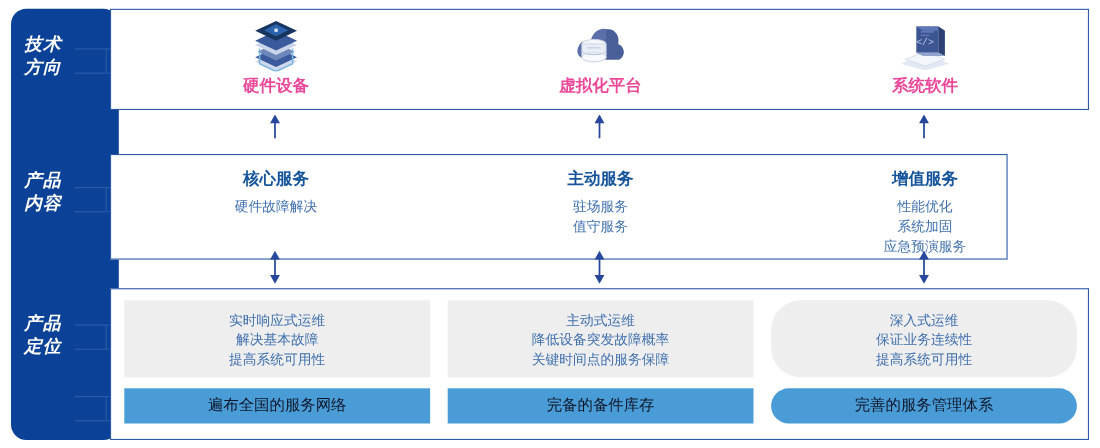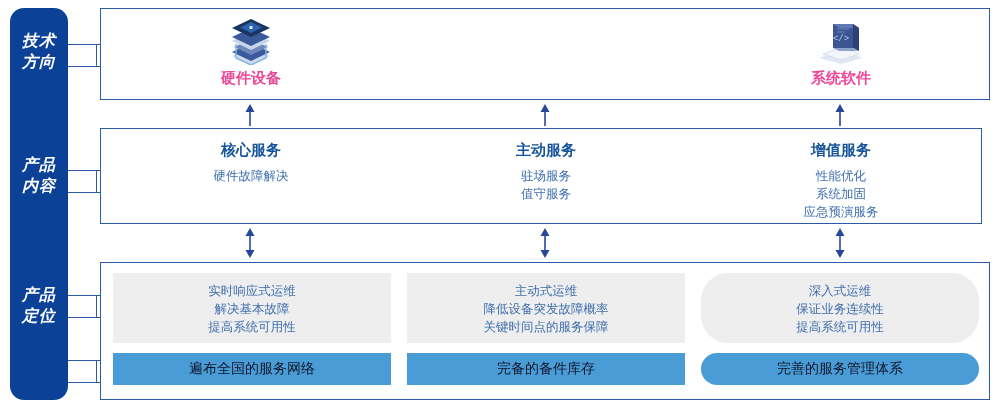--- a/index.html
+++ b/index.html
@@ -28,6 +28,7 @@
     background: #0b4298;
     border-radius: 14px;
     color: #ffffff;
+    padding-left: 40px;
   }
   .side-item {
     position: absolute;

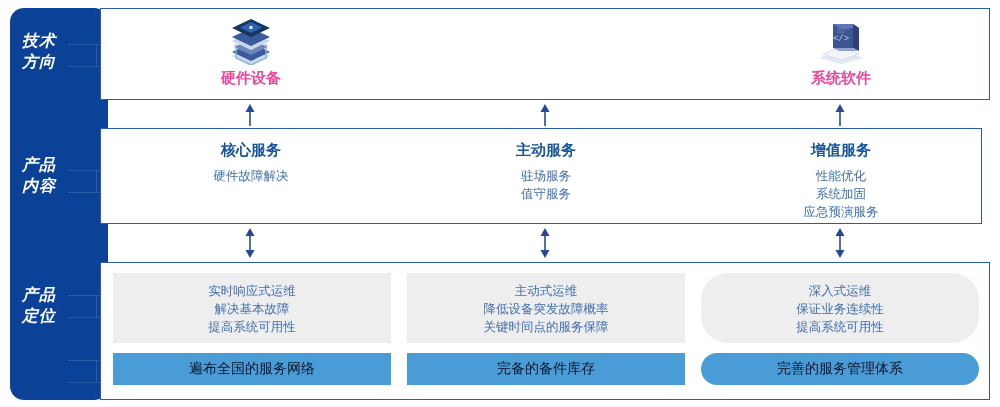--- a/index.html
+++ b/index.html
@@ -231,6 +231,21 @@
       <div class="tech-label">硬件设备</div>
     </div>
 
+    <div class="tech-col" style="left:325px;">
+      <div class="tech-icon">
+        <svg width="50" height="46" viewBox="0 0 50 46">
+          <path d="M14 36 C5 36 2 30 5 24 C7 19 13 18 16 20 C17 10 27 5 34 10 C40 14 41 20 40 23 C47 24 48 33 42 36 Z" fill="#5c6fa8"></path>
+          <path d="M30 9 C36 7 43 13 41 22 C47 24 48 33 42 36 L30 36 Z" fill="#495f98"></path>
+          <ellipse cx="19" cy="22" rx="11" ry="4.2" fill="#f2f5fa" stroke="#cbd4e2" stroke-width="0.8"></ellipse>
+          <path d="M8 22 L8 34 C8 36.3 13 38.2 19 38.2 C25 38.2 30 36.3 30 34 L30 22 Z" fill="#e9eef6" stroke="#cbd4e2" stroke-width="0.8"></path>
+          <ellipse cx="19" cy="34" rx="11" ry="4.2" fill="#f7f9fc" stroke="#cbd4e2" stroke-width="0.8"></ellipse>
+          <path d="M8 27.5 C8 29.8 13 31.7 19 31.7 C25 31.7 30 29.8 30 27.5" stroke="#c3cede" stroke-width="0.9" fill="none"></path>
+          <line x1="13" y1="25.5" x2="25" y2="25.5" stroke="#b9c5d8" stroke-width="0.9"></line>
+          <line x1="13" y1="31.5" x2="25" y2="31.5" stroke="#b9c5d8" stroke-width="0.9"></line>
+        </svg>
+      </div>
+      <div class="tech-label">虚拟化平台</div>
+    </div>
 
     <div class="tech-col" style="left:620px;">
       <div class="tech-icon">

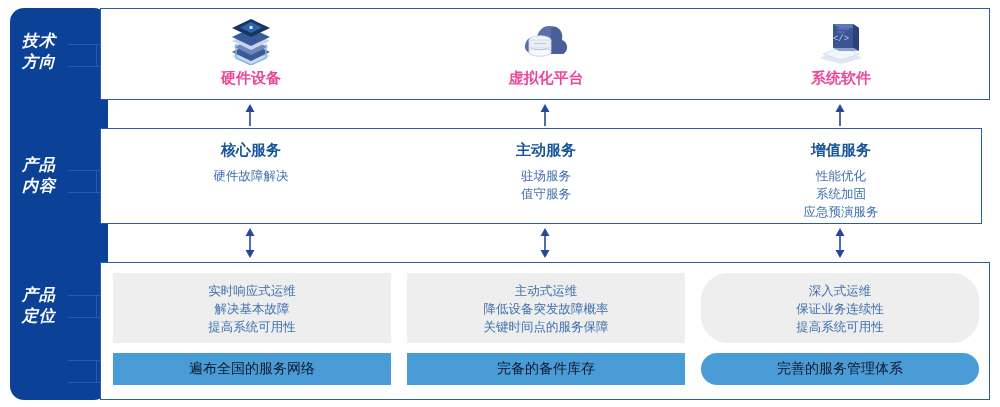--- a/index.html
+++ b/index.html
@@ -75,7 +75,7 @@
     box-sizing: border-box;
   }
   #panel-tech    { left: 100px; top: 8px;   width: 890px; height: 92px; }
-  #panel-content { left: 100px; top: 128px; width: 882px; height: 96px; }
+  #panel-content { left: 100px; top: 140px; width: 816px; height: 96px; }
   #panel-bottom  { left: 100px; top: 262px; width: 890px; height: 138px; }
 
   

